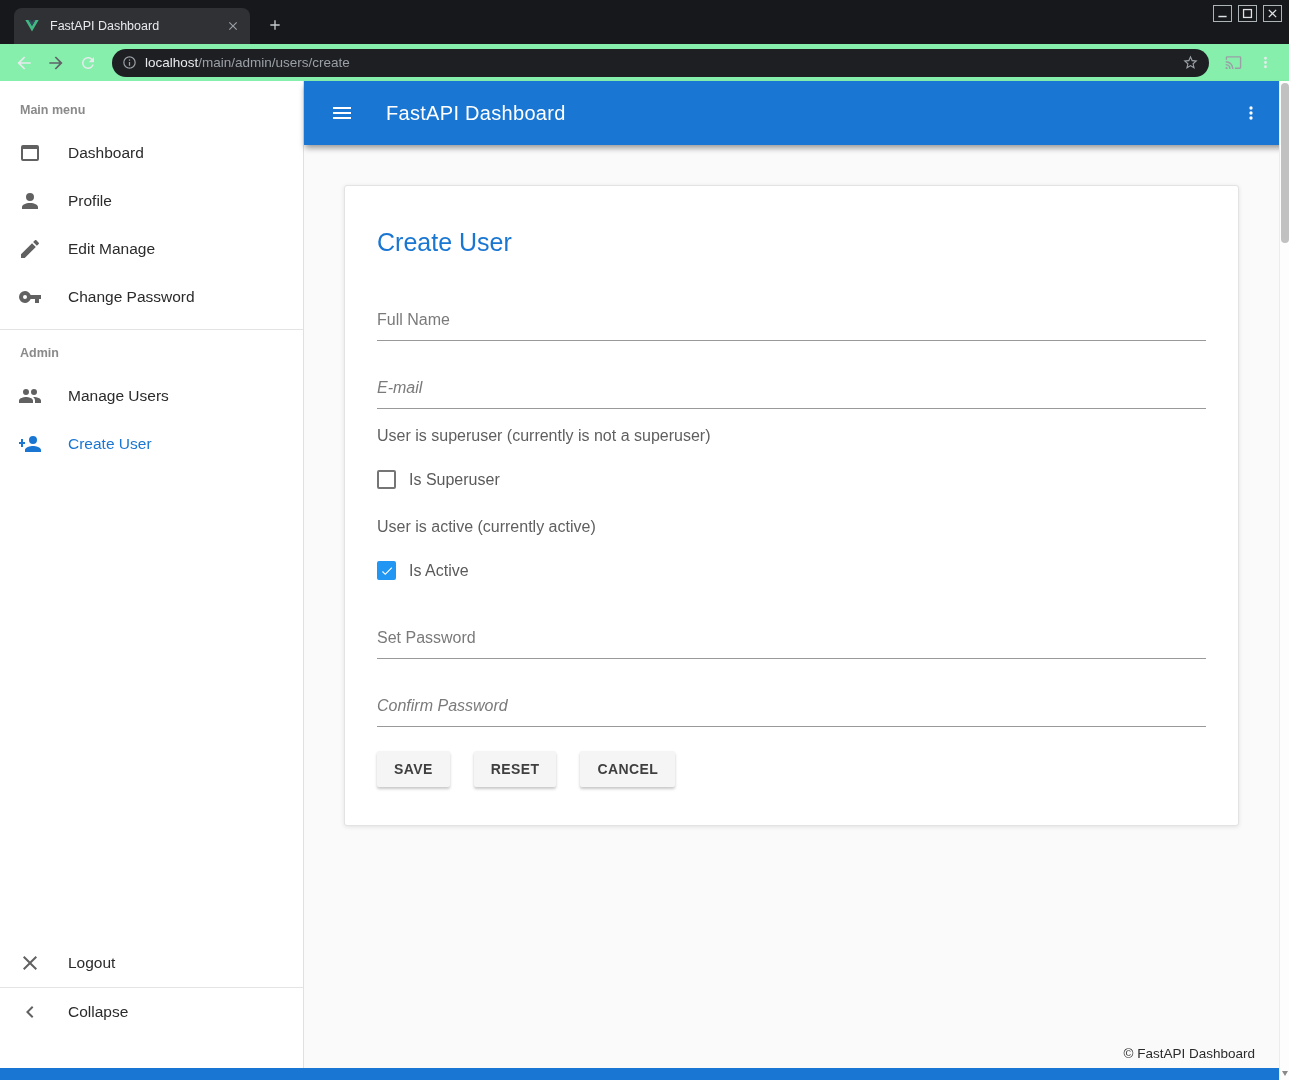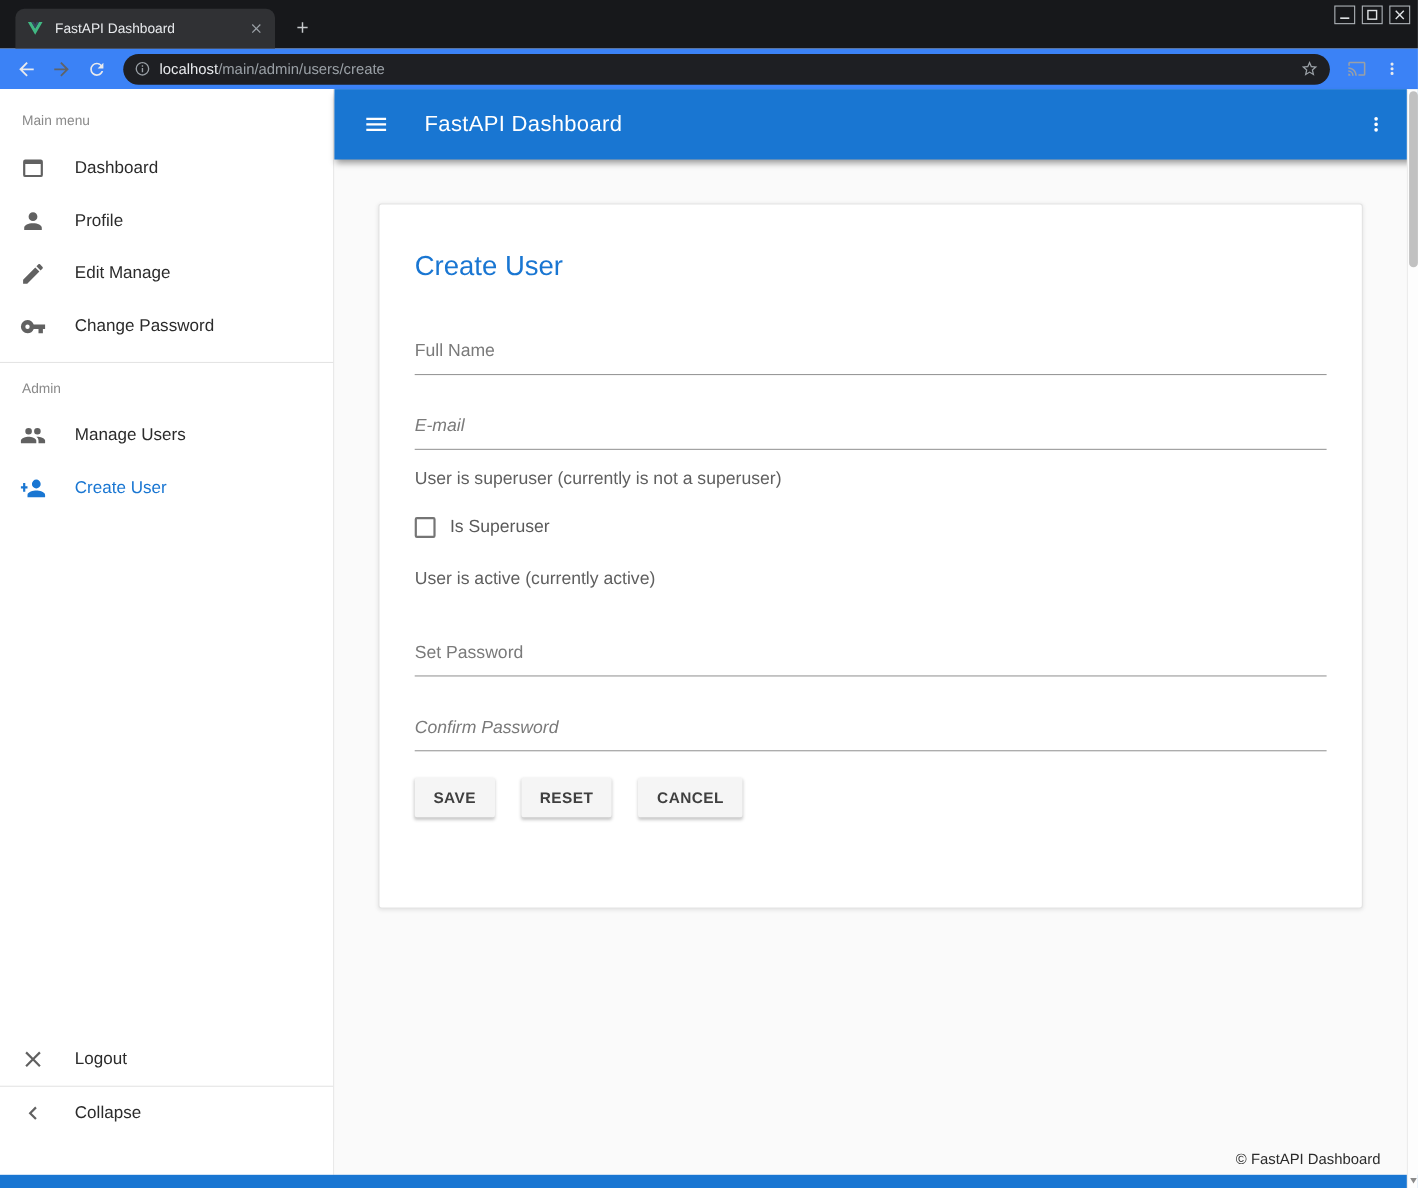--- a/index.html
+++ b/index.html
@@ -24,7 +24,7 @@
   .win-controls { position:absolute; right:7px; top:5px; display:flex; gap:6px; }
   .win-btn { width:19px; height:17px; border:1px solid #aeb3b8; display:flex; align-items:center; justify-content:center; cursor:pointer; background:transparent; }
 
-  .navbar { height:37px; background:#3b82f6; display:flex; align-items:center; padding:0 8px; }
+  .navbar { height:37px; background:#86efac; display:flex; align-items:center; padding:0 8px; }
   .nav-btn { width:28px; height:28px; display:flex; align-items:center; justify-content:center; border-radius:50%; margin:0 2px; cursor:pointer; }
   .omnibox {
     flex:1; height:28px; background:#1e1f23; border-radius:14px;

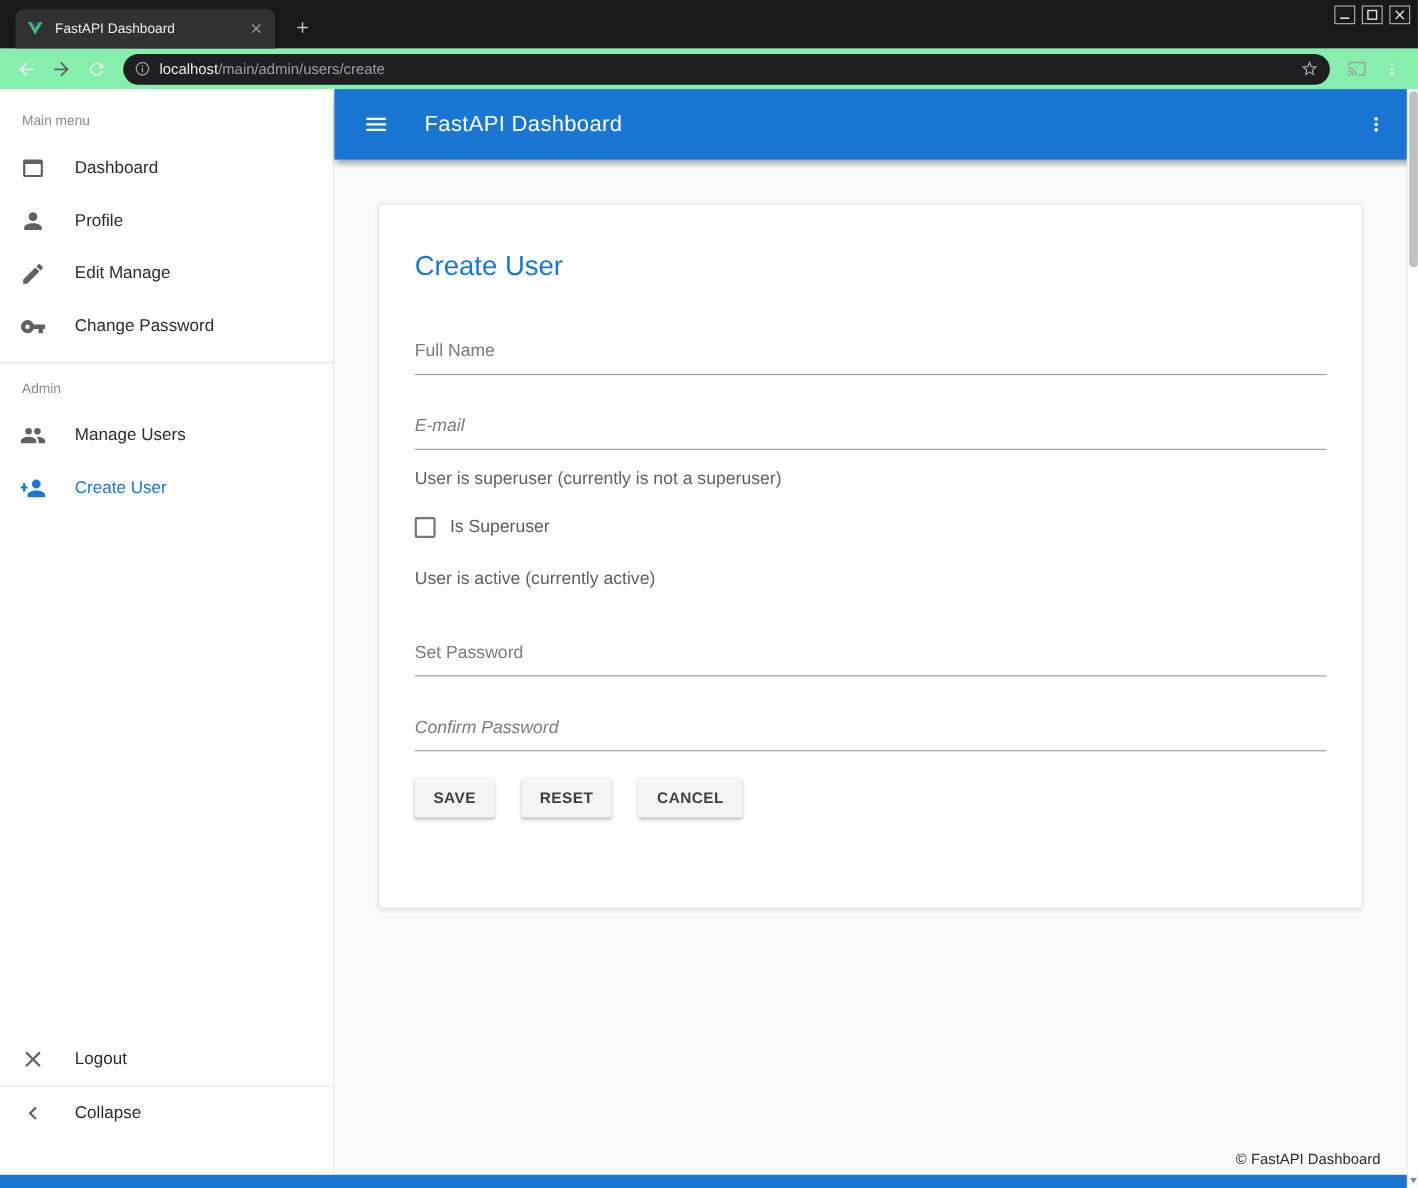--- a/index.html
+++ b/index.html
@@ -43,7 +43,7 @@
     width:304px; background:#fff; border-right:1px solid #e0e0e0;
     display:flex; flex-direction:column; padding-bottom:32px; flex:none;
   }
-  .side-section-label { font-size:12.5px; color:#8a8a8a; padding:22px 0 12px 20px; }
+  .side-section-label { font-size:12.5px; color:#8a8a8a; padding:22px 0 12px 20px;font-weight:bold; }
   .side-section-label.admin { padding-top:16px; }
   .side-item { height:48px; display:flex; align-items:center; padding-left:18px; cursor:pointer; flex:none; }
   .side-item .s-icon { width:24px; height:24px; color:#616161; flex:none; }

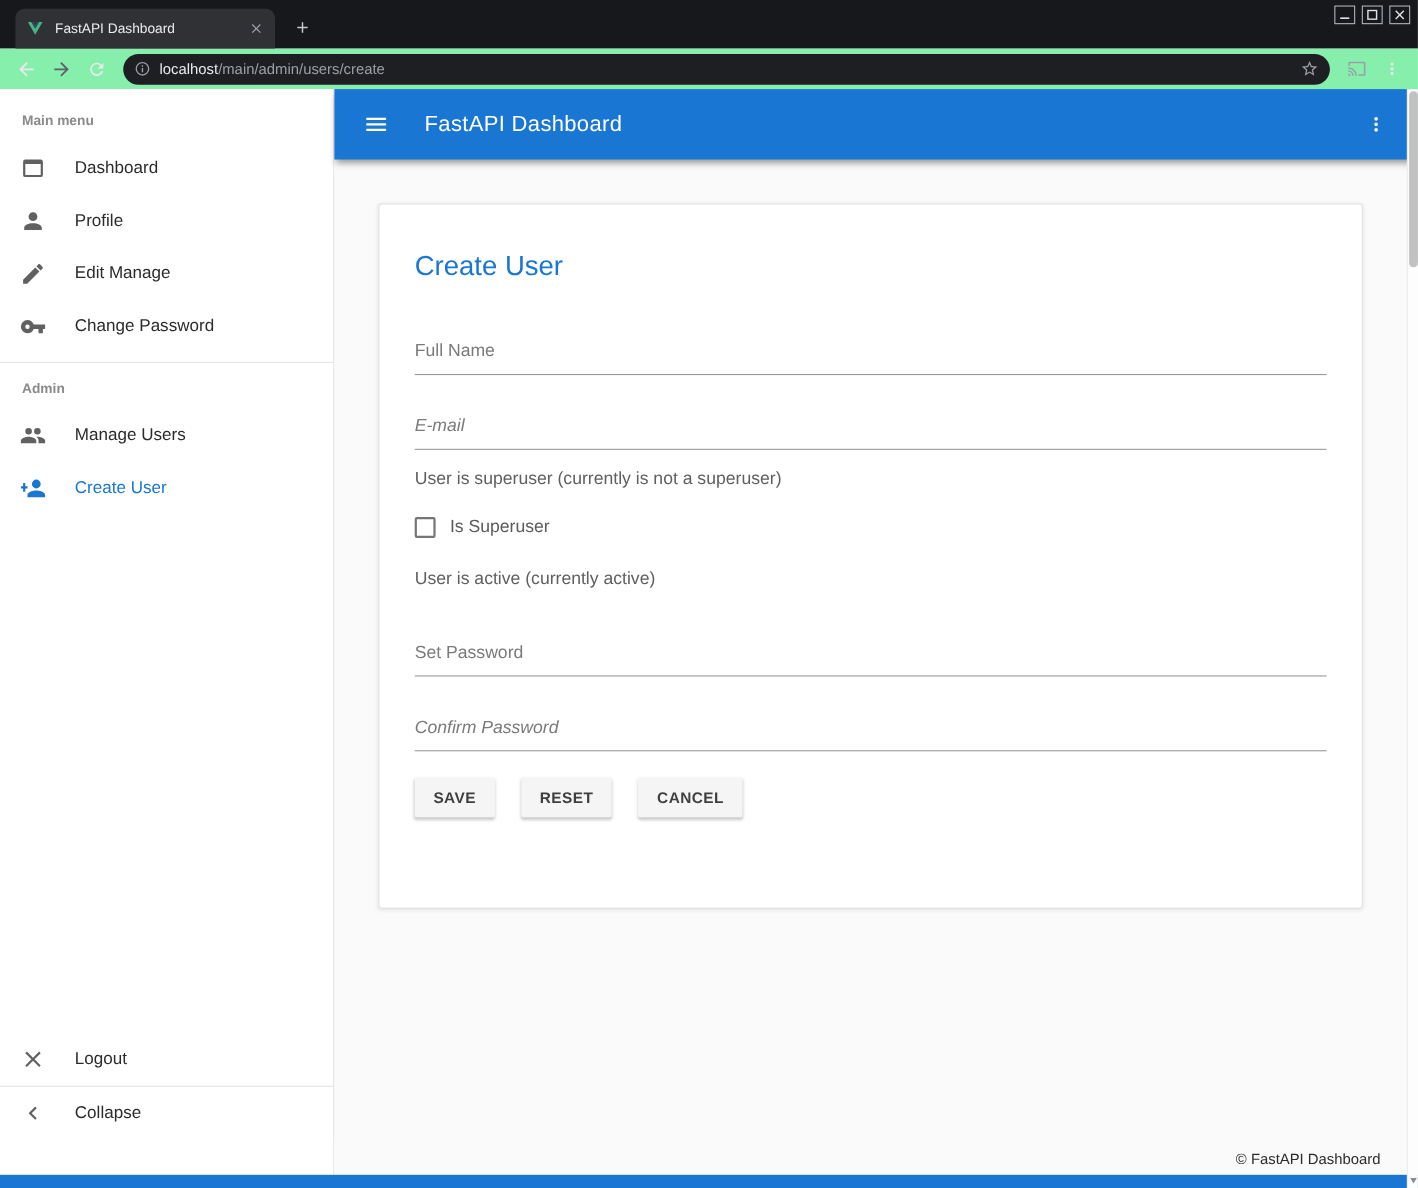--- a/index.html
+++ b/index.html
@@ -318,6 +318,14 @@
 
           <div class="hint h2">User is active (currently active)</div>
 
+          <div class="checkbox-row">
+            <span class="cbox checked">
+              <svg width="14" height="14" viewBox="0 0 24 24" fill="#ffffff">
+                  <path d="M21,7L9,19L3.5,13.5L4.91,12.09L9,16.17L19.59,5.59L21,7Z"></path>
+                </svg>
+            </span>
+            <span class="cbox-label">Is Active</span>
+          </div>
 
           <div class="tfield pw-field">
             <div class="tfield-label">Set Password</div>

